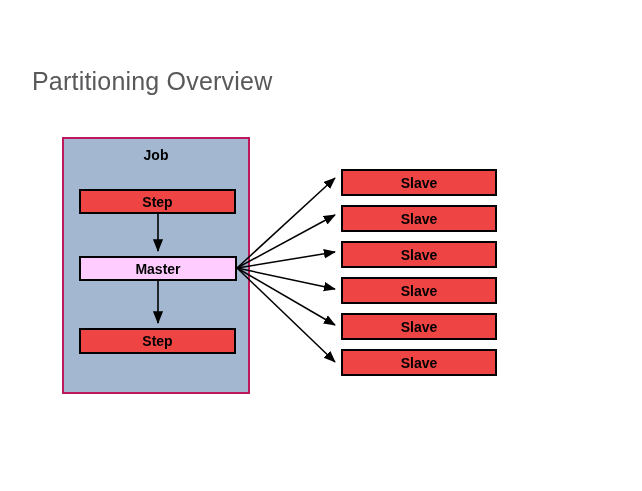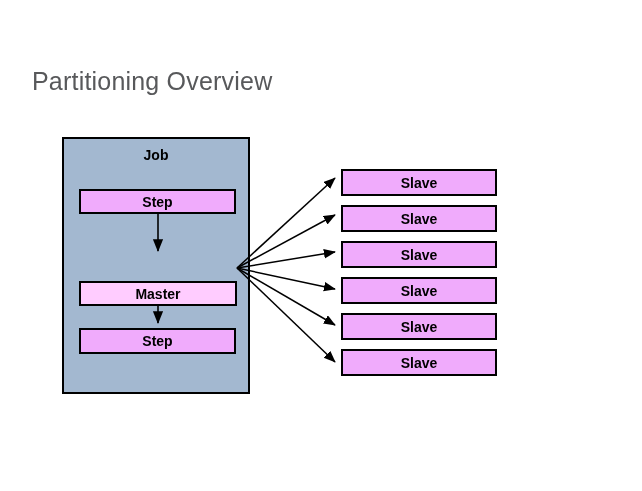--- a/index.html
+++ b/index.html
@@ -32,7 +32,7 @@
     width: 188px;
     height: 257px;
     background: #a3b8d0;
-    border: 2px solid #000000;
+    border: 2px solid #be185d;
     box-sizing: border-box;
   }
   .job-label {

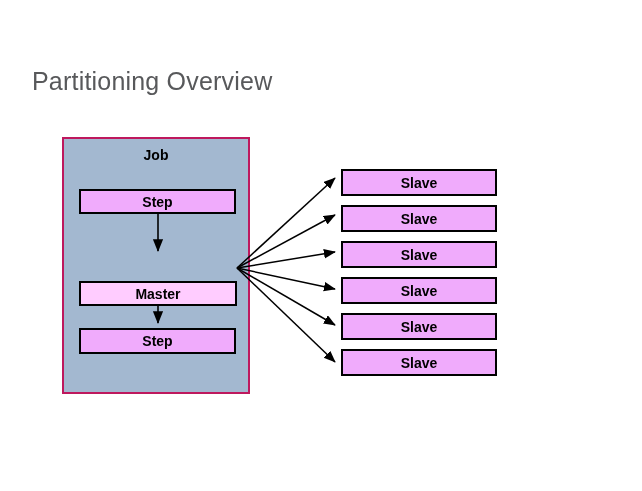--- a/index.html
+++ b/index.html
@@ -57,7 +57,7 @@
     color: #000000;
   }
   .node-step, .node-slave {
-    background: #f0abfc;
+    background: #ef4444;
     justify-content: center;
   }
   .node-master {

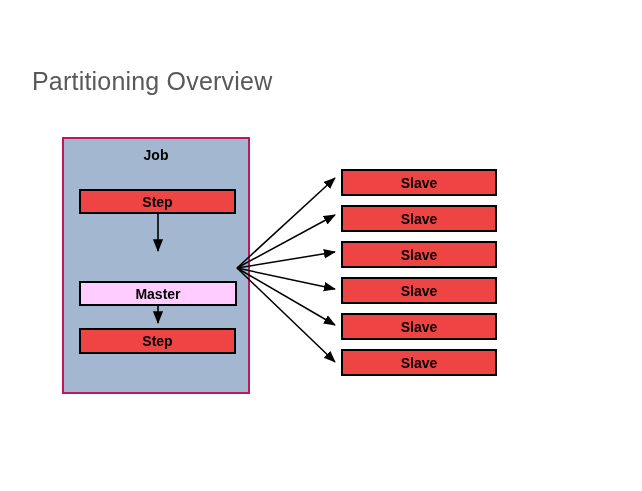--- a/index.html
+++ b/index.html
@@ -74,7 +74,6 @@
     top: 256px;
     width: 158px;
     height: 25px;
-    margin-top: 25px;
   }
   .step-bottom {
     left: 79px;

